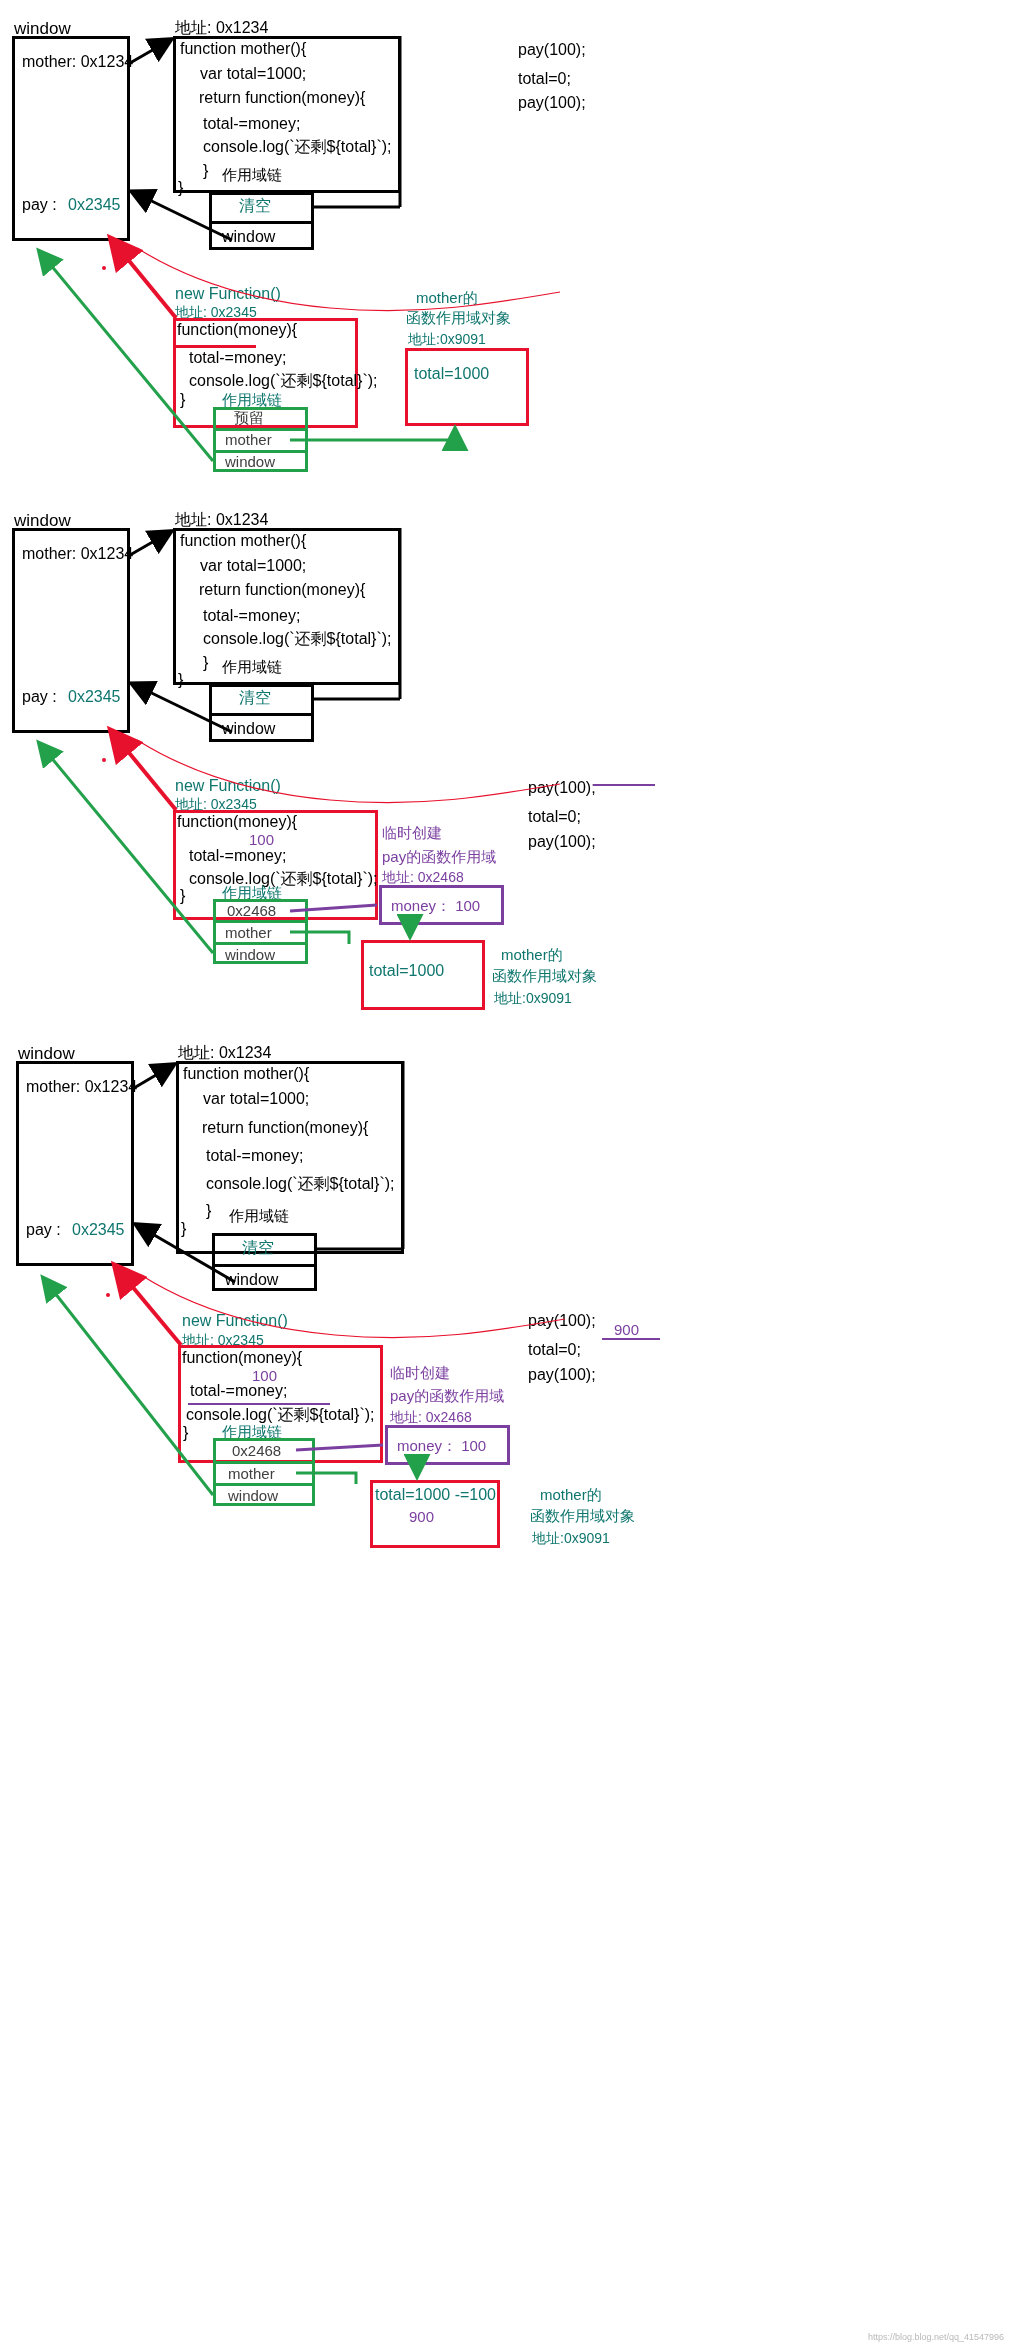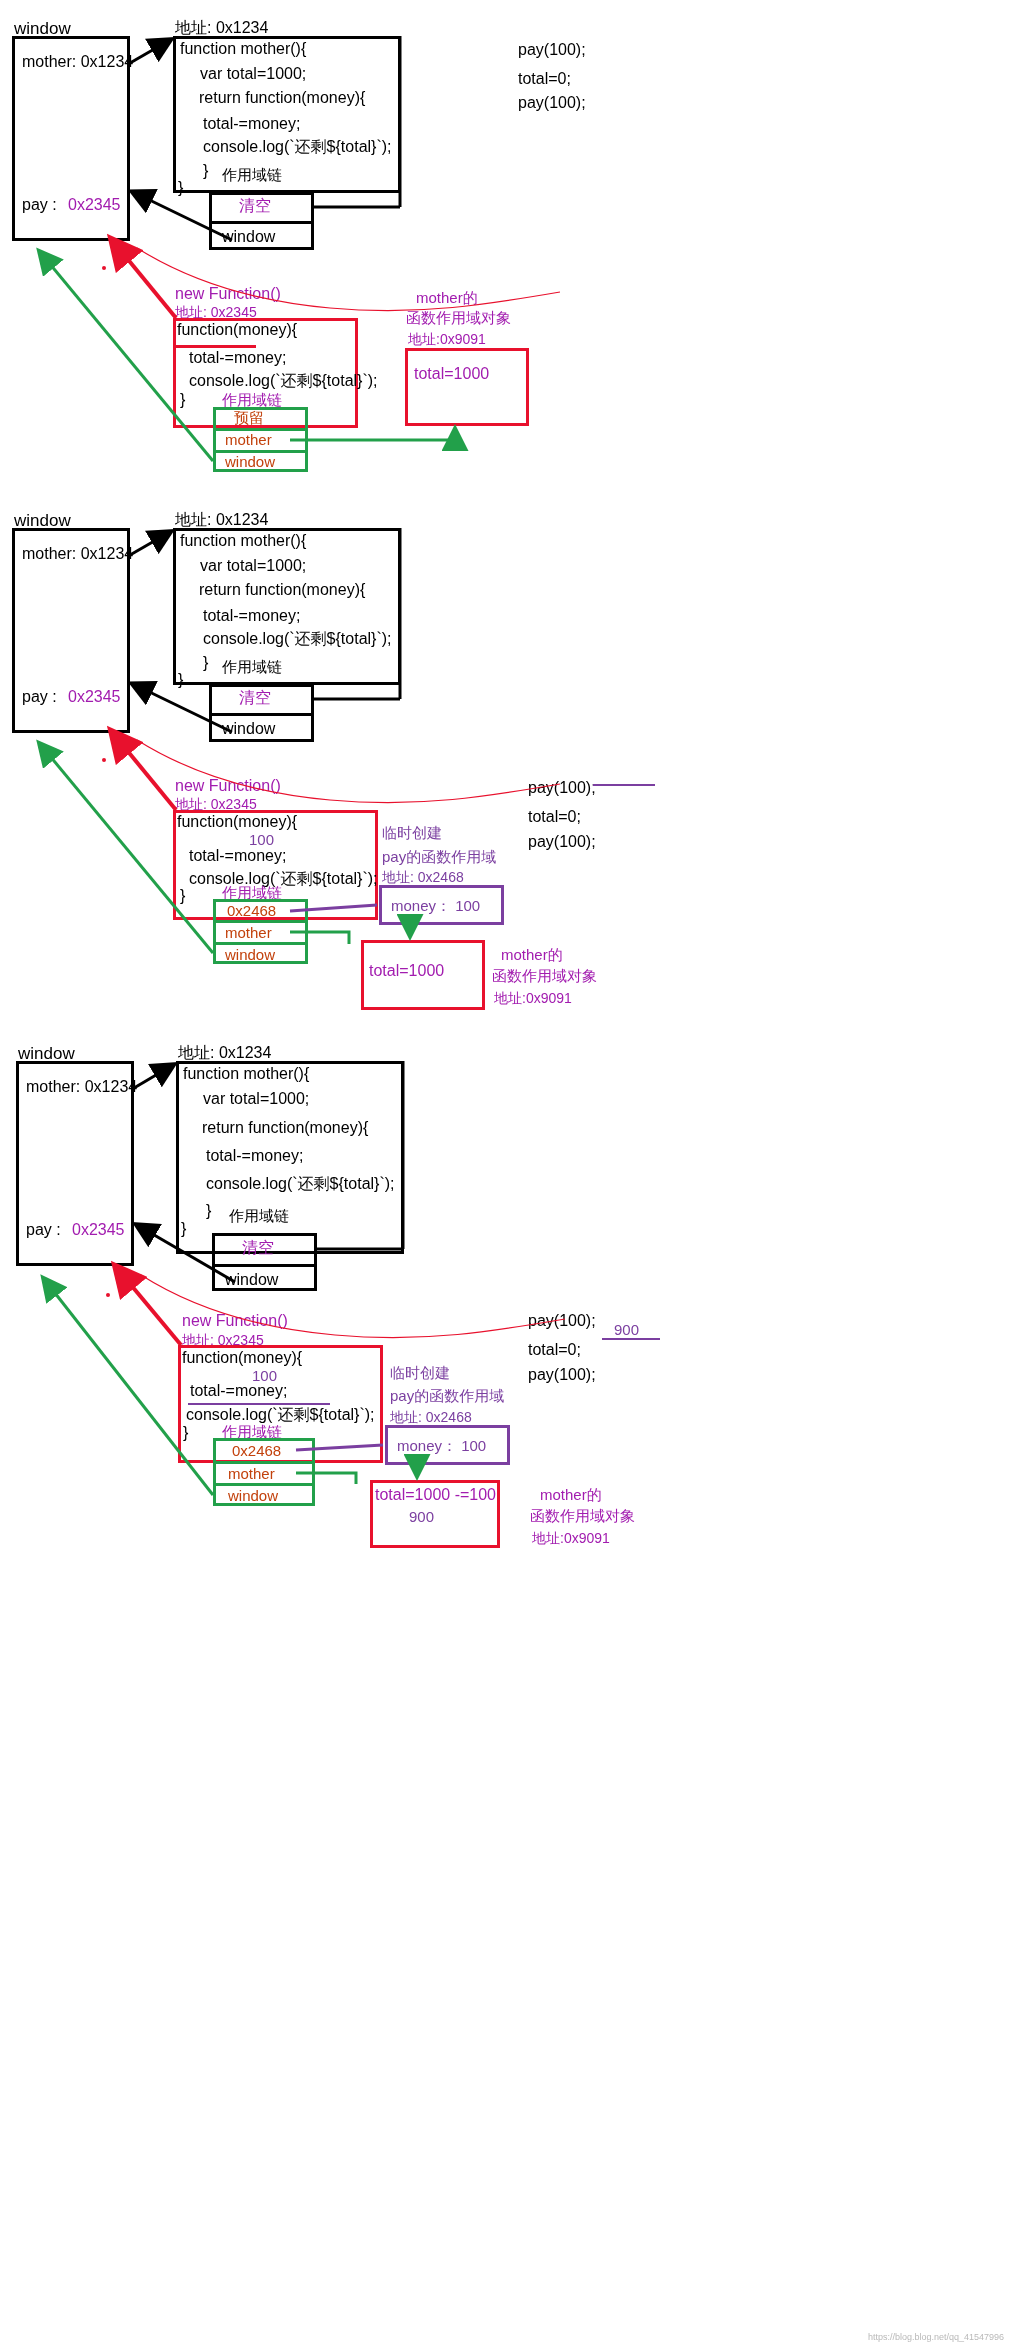--- a/index.html
+++ b/index.html
@@ -13,7 +13,7 @@
 
   
   .c-black{color:#000;}
-  .c-red{color:#a21caf;}
+  .c-red{color:#0f766e;}
   .c-green{color:#c2410c;}
   .c-purple{color:#7b3fa0;}
 

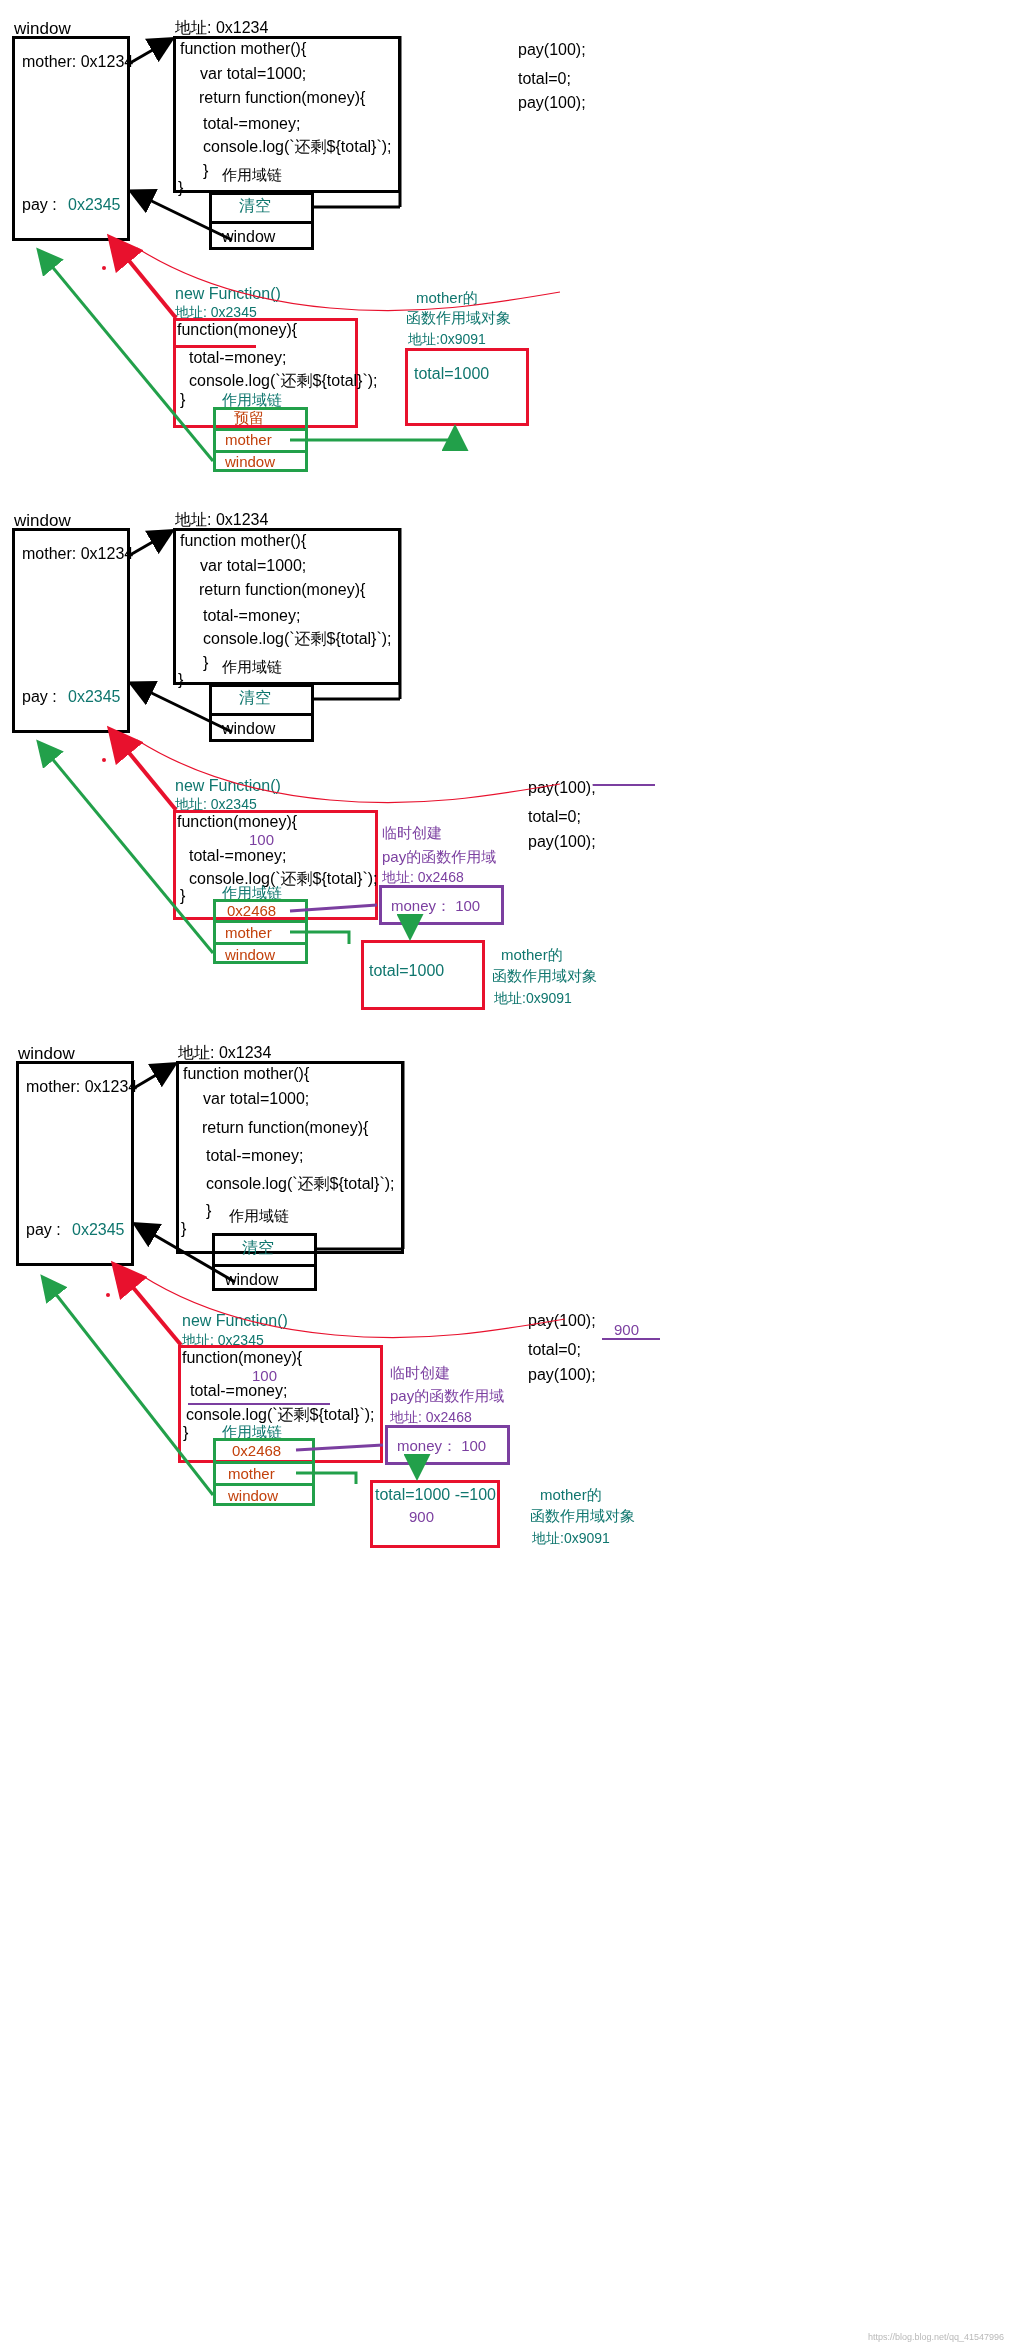--- a/index.html
+++ b/index.html
@@ -14,7 +14,7 @@
   
   .c-black{color:#000;}
   .c-red{color:#0f766e;}
-  .c-green{color:#c2410c;}
+  .c-green{color:#404040;}
   .c-purple{color:#7b3fa0;}
 
   

